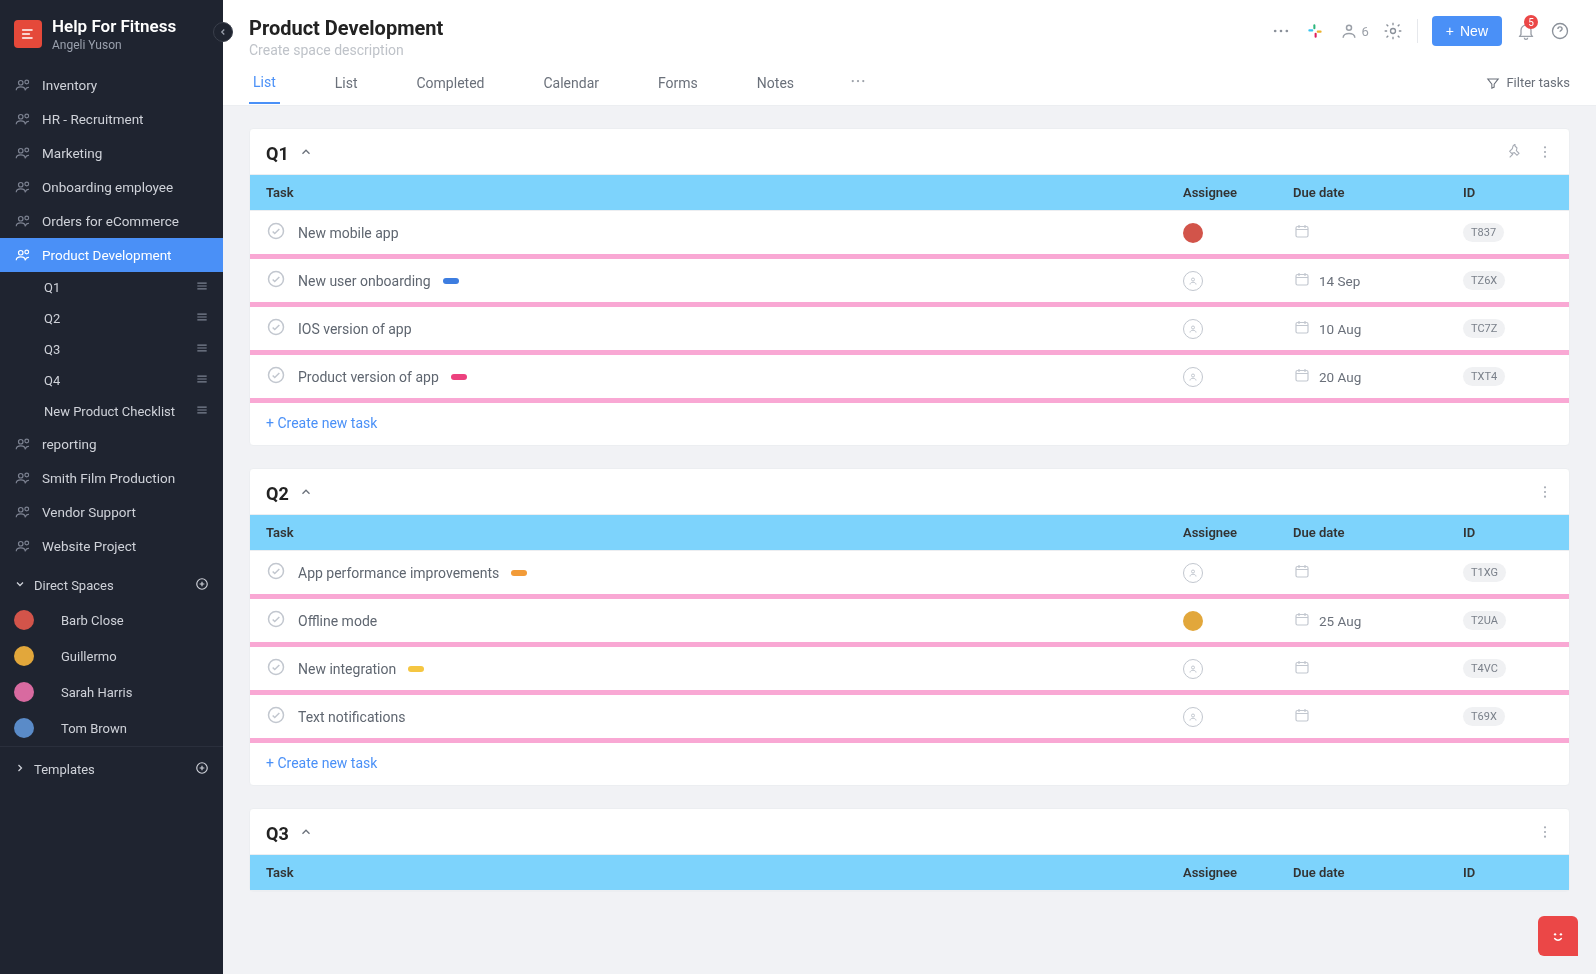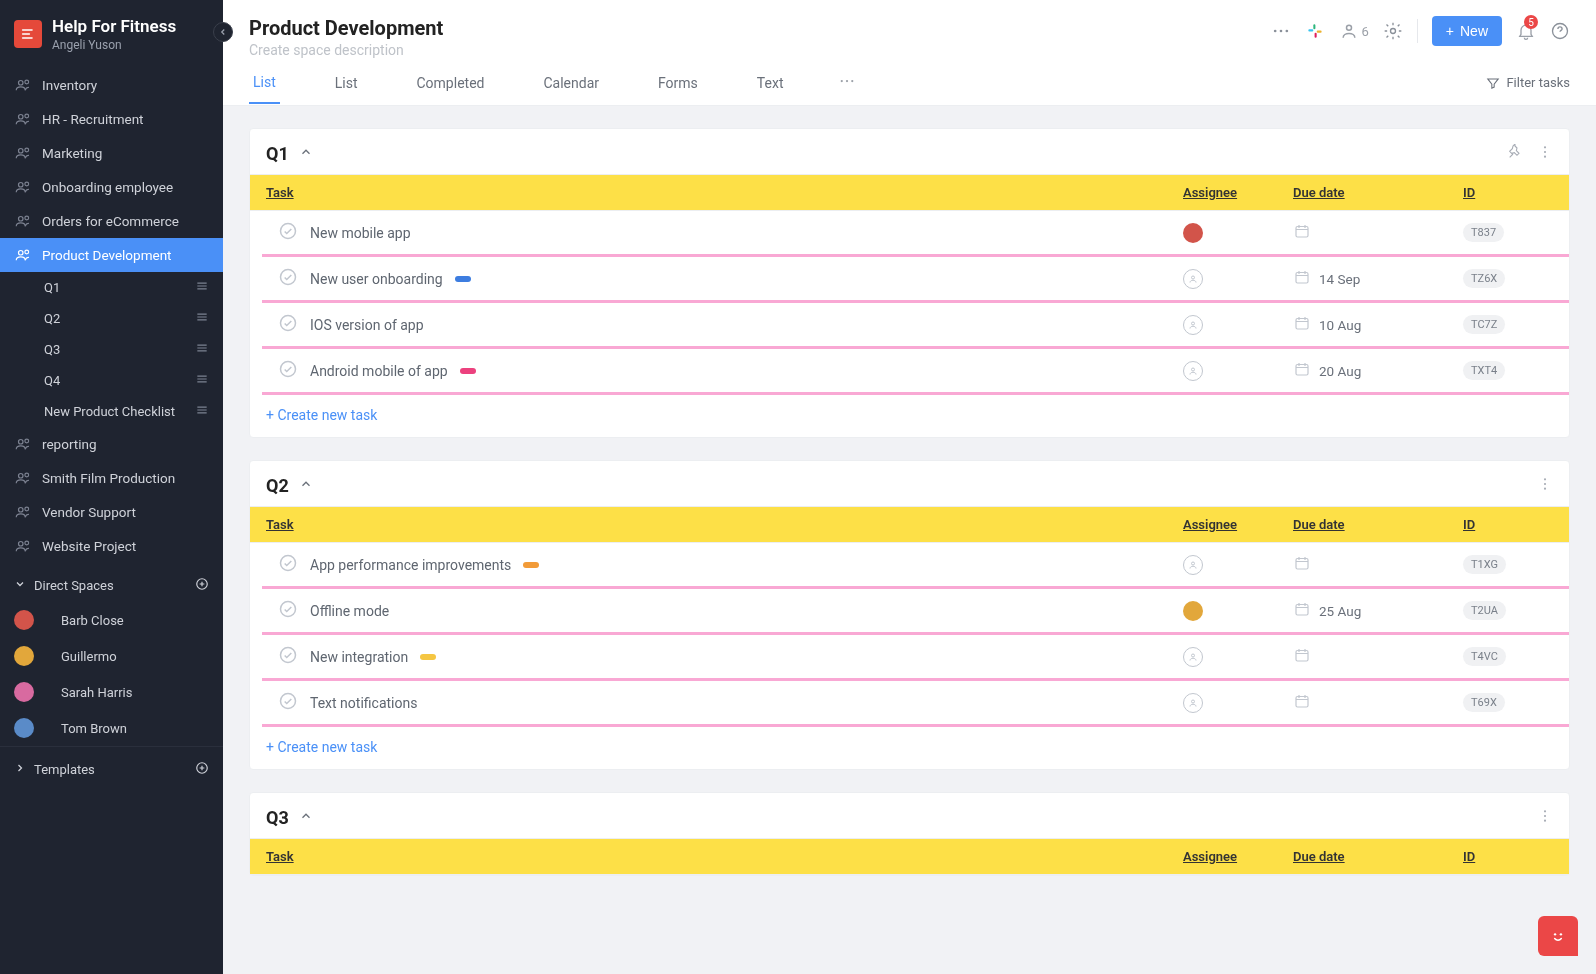--- a/index.html
+++ b/index.html
@@ -344,7 +344,7 @@
           <span class="tabitem">Completed</span>
           <span class="tabitem">Calendar</span>
           <span class="tabitem">Forms</span>
-          <span class="tabitem">Text</span>
+          <span class="tabitem">Notes</span>
           <span class="tabmore"><svg width="18" height="18" viewBox="0 0 24 24" fill="currentColor">
               <circle cx="5" cy="12" r="1.5"></circle>
               <circle cx="12" cy="12" r="1.5"></circle>

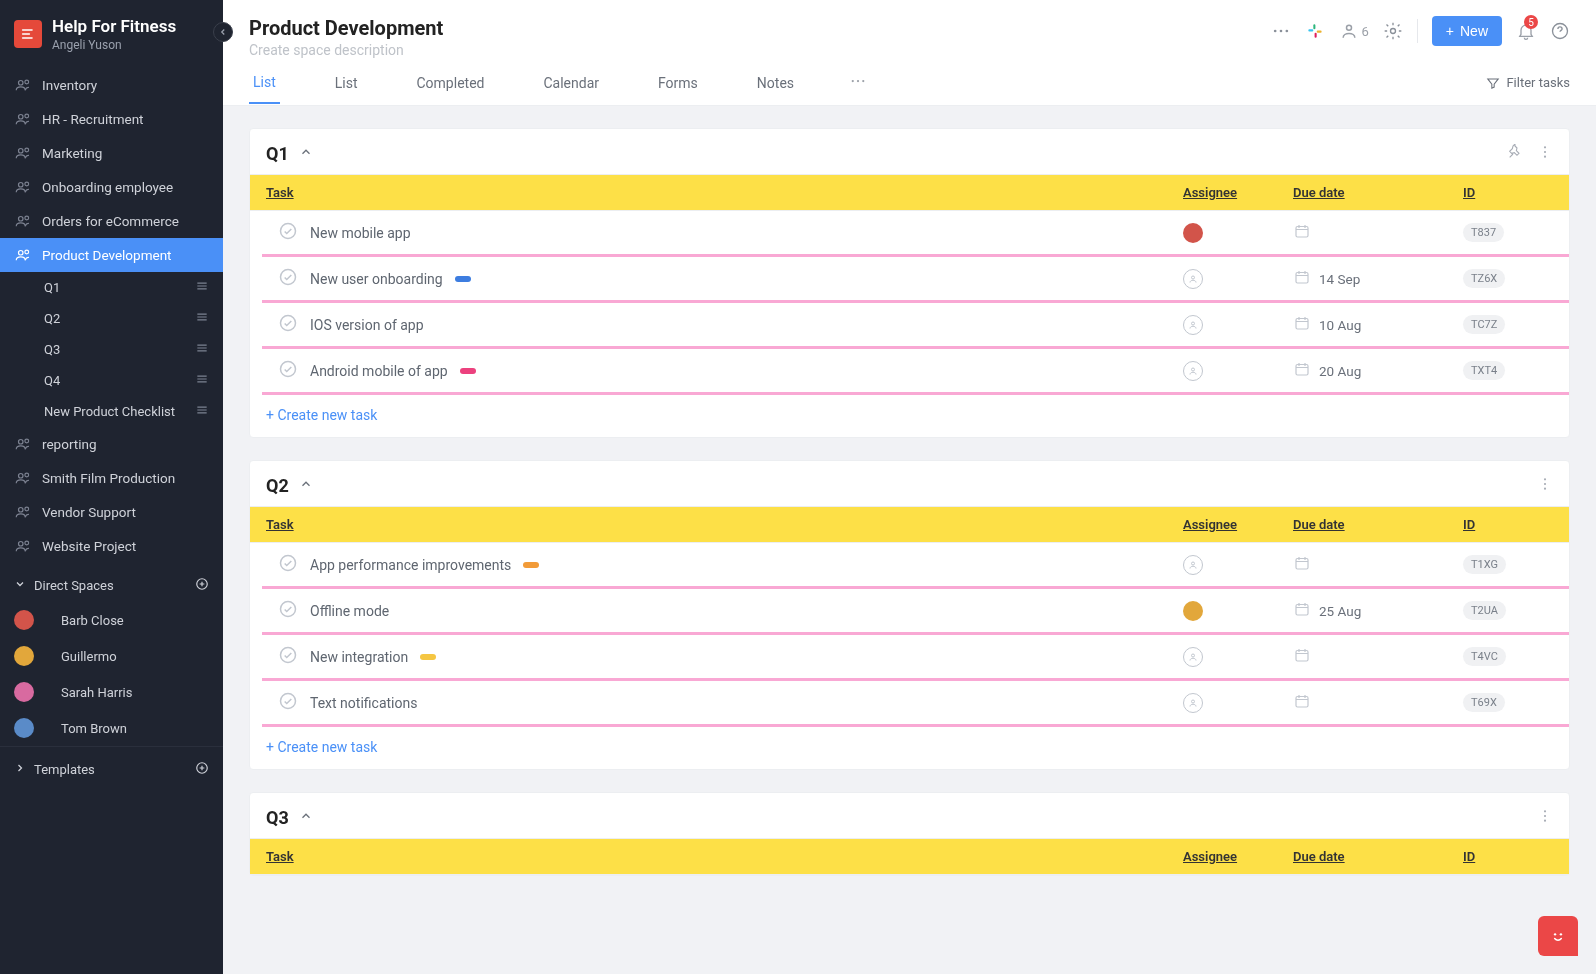--- a/index.html
+++ b/index.html
@@ -59,7 +59,7 @@
 .panel-title { font-size:18px; font-weight:700; color:#222; }
 .panel-head-icons { display:flex; align-items:center; gap:14px; color:#a7acb5; }
 
-.gridhead { display:grid; grid-template-columns:1fr 110px 170px 90px; padding:10px 16px; background:#fde047; border-top:1px solid #eceef1; border-bottom:1px solid #eceef1; font-size:13px; font-weight:600; color:#333;text-decoration:underline; }
+.gridhead { display:grid; grid-template-columns:1fr 110px 170px 90px; padding:10px 16px; background:#7dd3fc; border-top:1px solid #eceef1; border-bottom:1px solid #eceef1; font-size:13px; font-weight:600; color:#333; }
 .taskrow { display:grid; grid-template-columns:1fr 110px 170px 90px; align-items:center; padding:10px 16px; border-bottom:3px solid #f9a8d4;margin-left:12px; }
 .tname { display:flex; align-items:center; gap:12px; color:#5f6670; font-size:14px; }
 .tcheck { width:20px; height:20px; flex-shrink:0; color:#c2c7cf; }

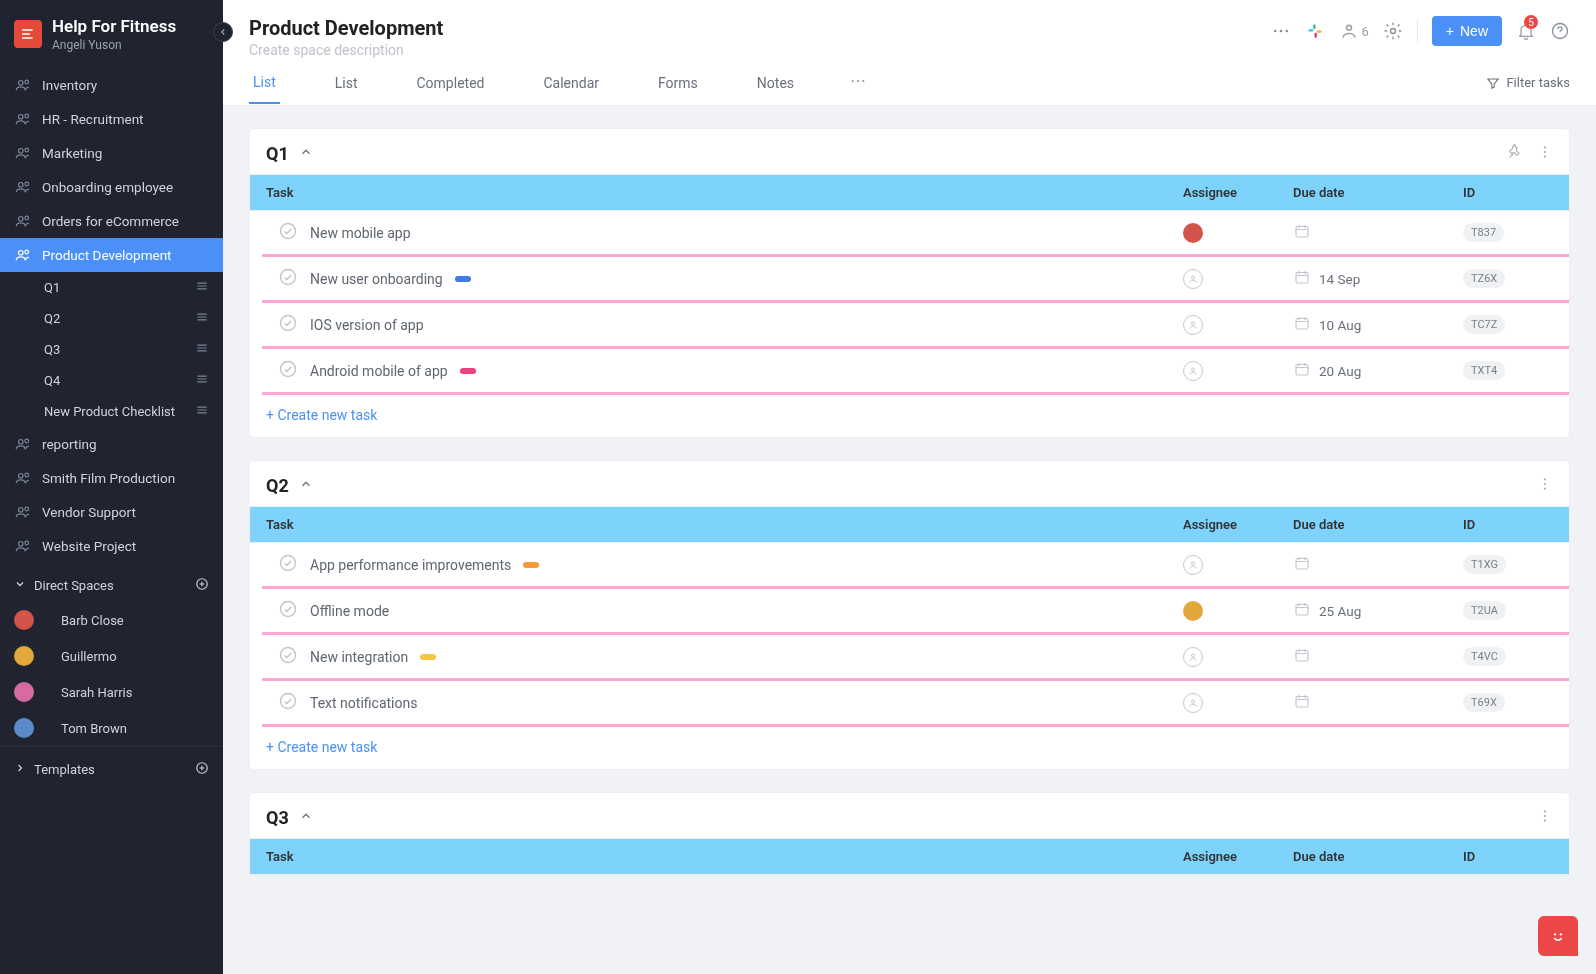--- a/index.html
+++ b/index.html
@@ -60,7 +60,7 @@
 .panel-head-icons { display:flex; align-items:center; gap:14px; color:#a7acb5; }
 
 .gridhead { display:grid; grid-template-columns:1fr 110px 170px 90px; padding:10px 16px; background:#7dd3fc; border-top:1px solid #eceef1; border-bottom:1px solid #eceef1; font-size:13px; font-weight:600; color:#333; }
-.taskrow { display:grid; grid-template-columns:1fr 110px 170px 90px; align-items:center; padding:10px 16px; border-bottom:3px solid #f9a8d4;margin-left:12px; }
+.taskrow { display:grid; grid-template-columns:1fr 110px 170px 90px; align-items:center; padding:10px 16px; border-bottom:5px solid #f9a8d4; }
 .tname { display:flex; align-items:center; gap:12px; color:#5f6670; font-size:14px; }
 .tcheck { width:20px; height:20px; flex-shrink:0; color:#c2c7cf; }
 .tag-pill { display:inline-block; width:16px; height:6px; border-radius:3px; }

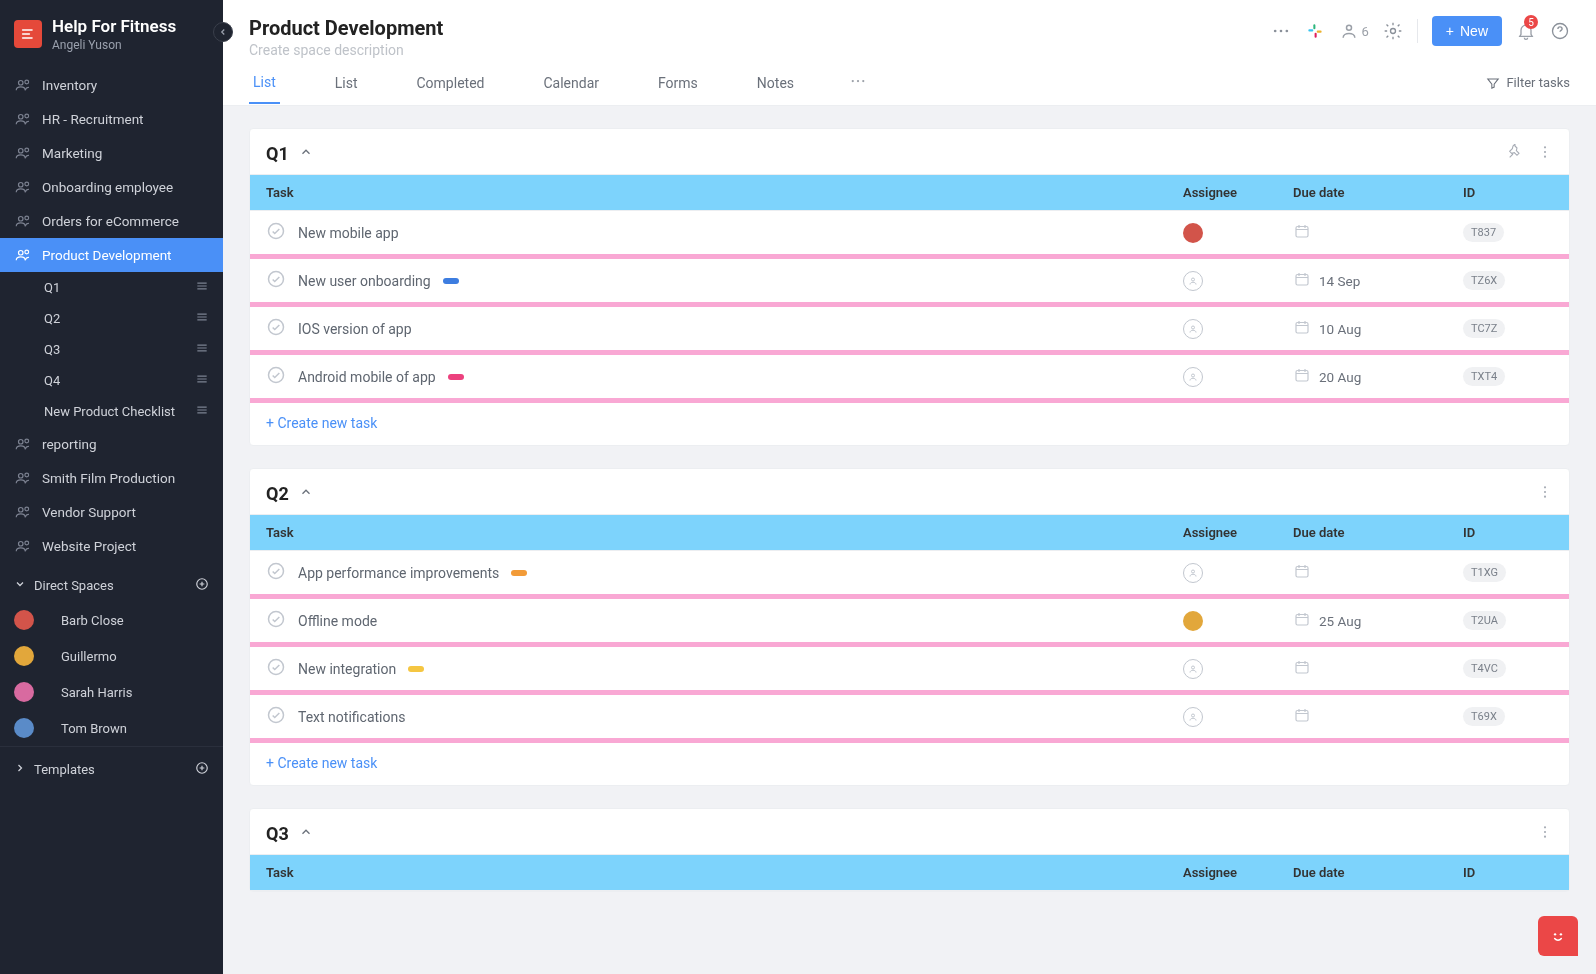--- a/index.html
+++ b/index.html
@@ -461,7 +461,7 @@
                   <circle cx="12" cy="12" r="9"></circle>
                   <path d="M8 12.5l2.5 2.5L16 9.5"></path>
                 </svg></span>
-              <span>Android mobile of app</span>
+              <span>Product version of app</span>
               <span class="tag-pill pill-pink"></span>
             </div>
             <div class="assign-cell">

